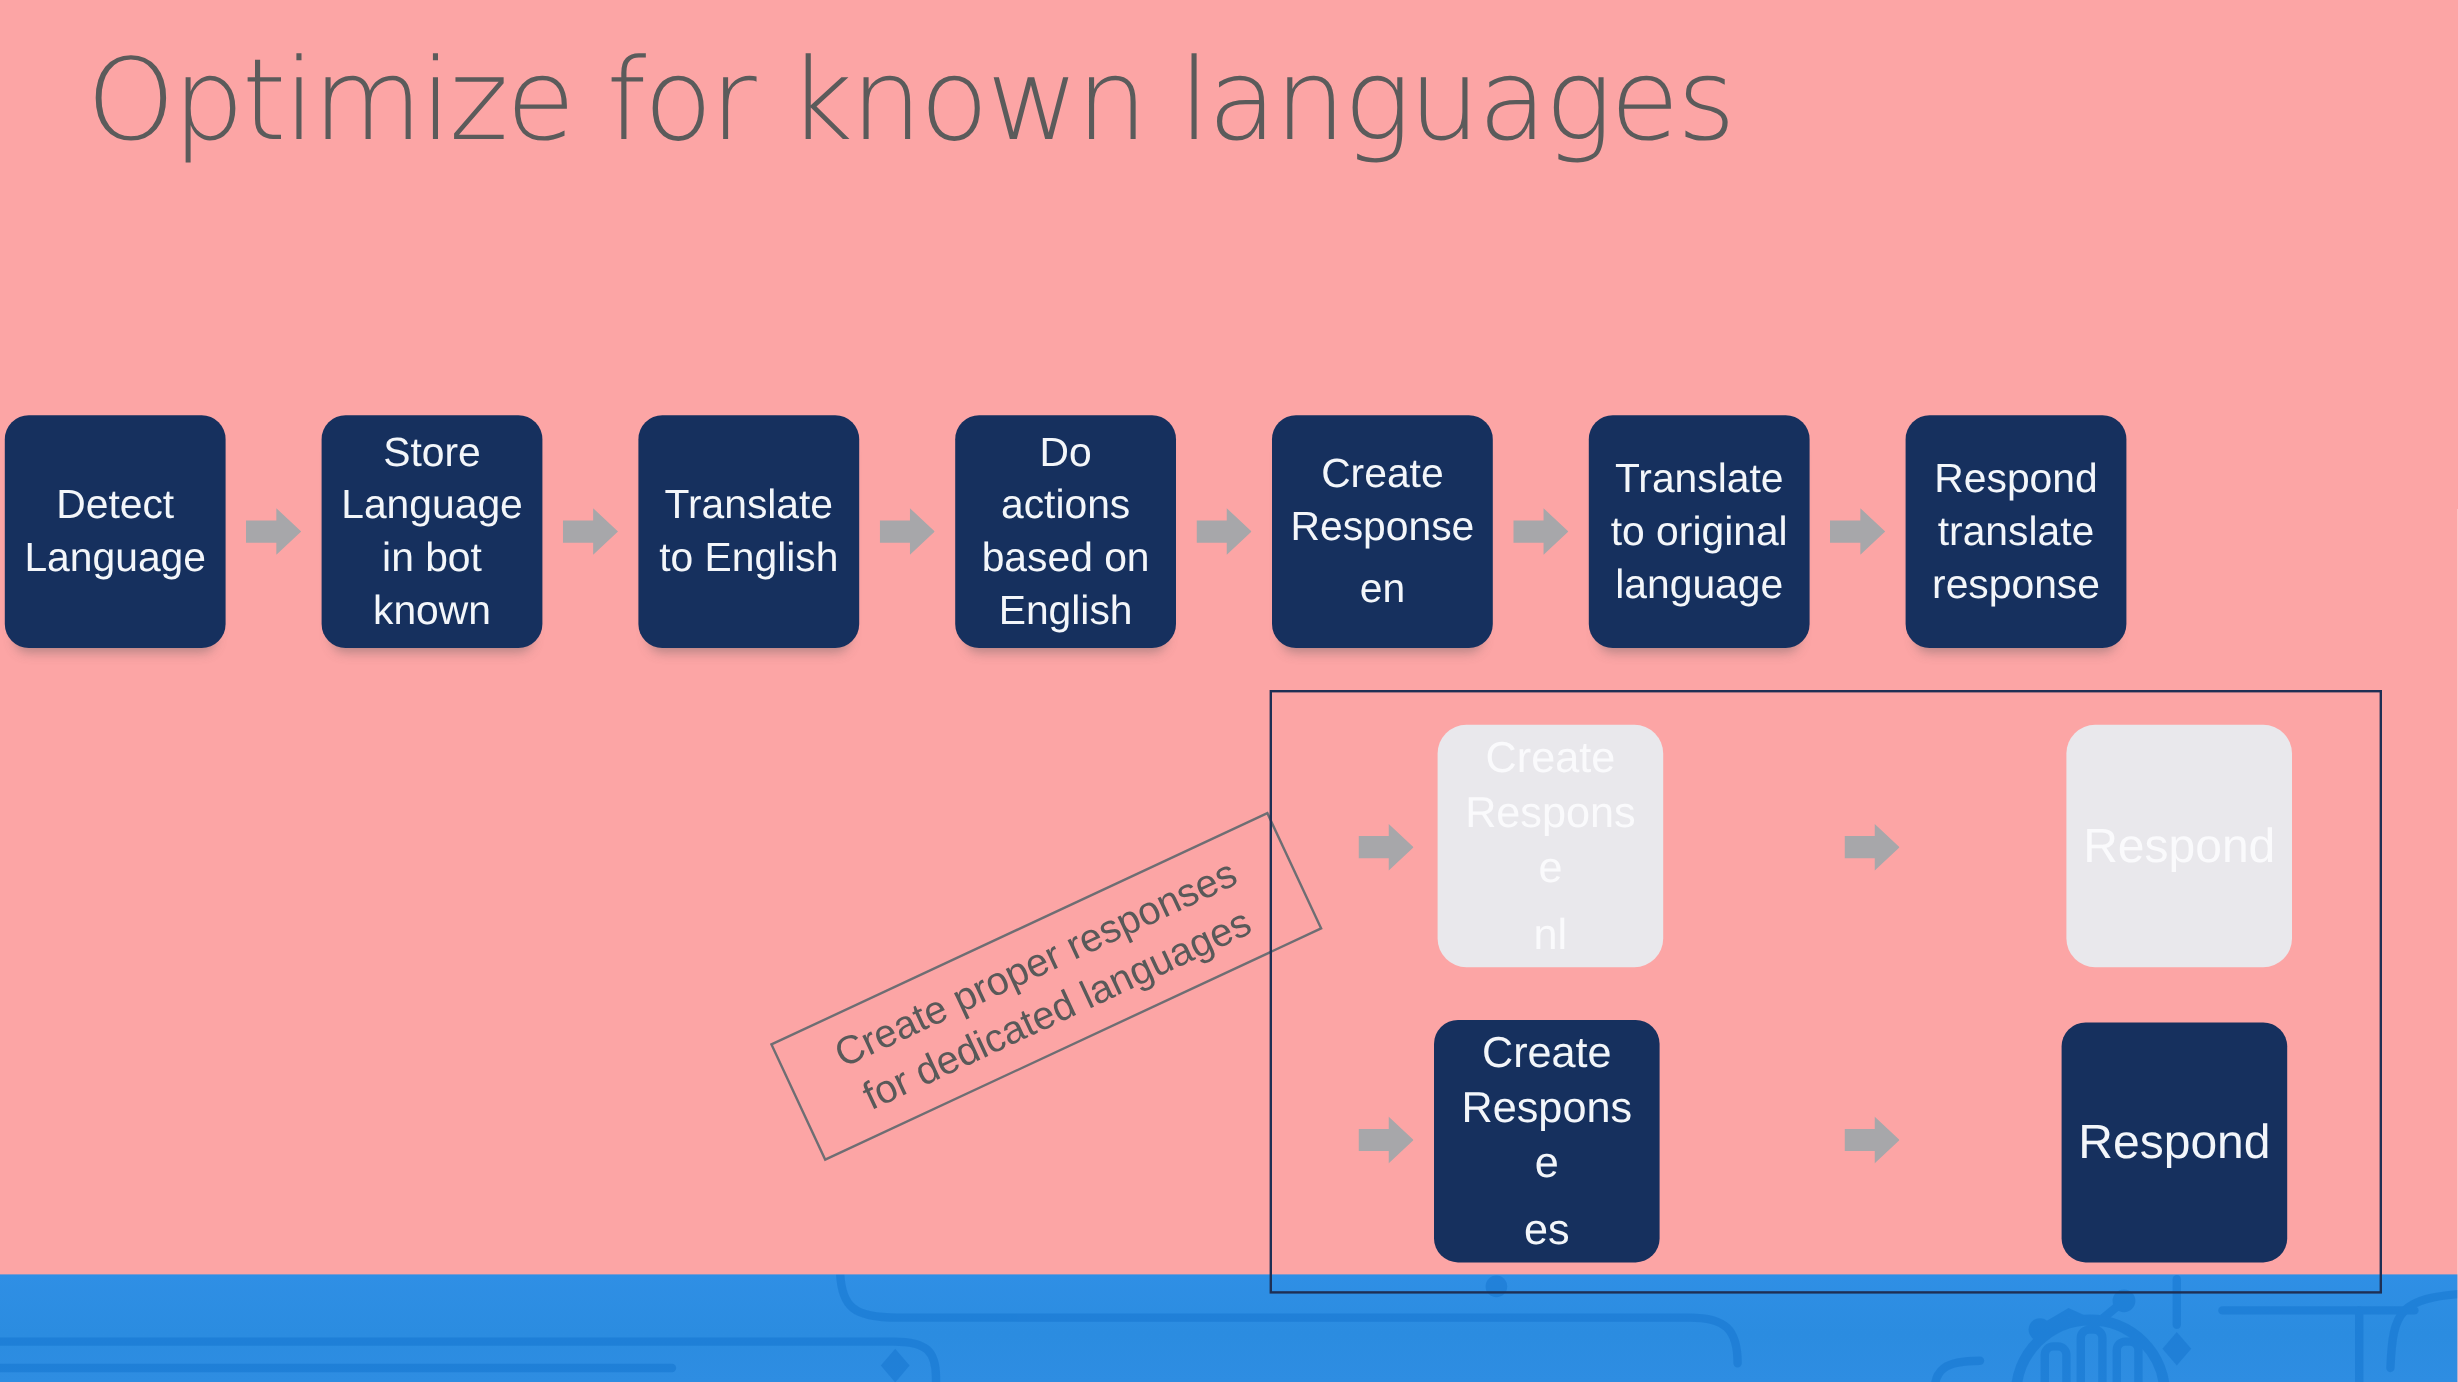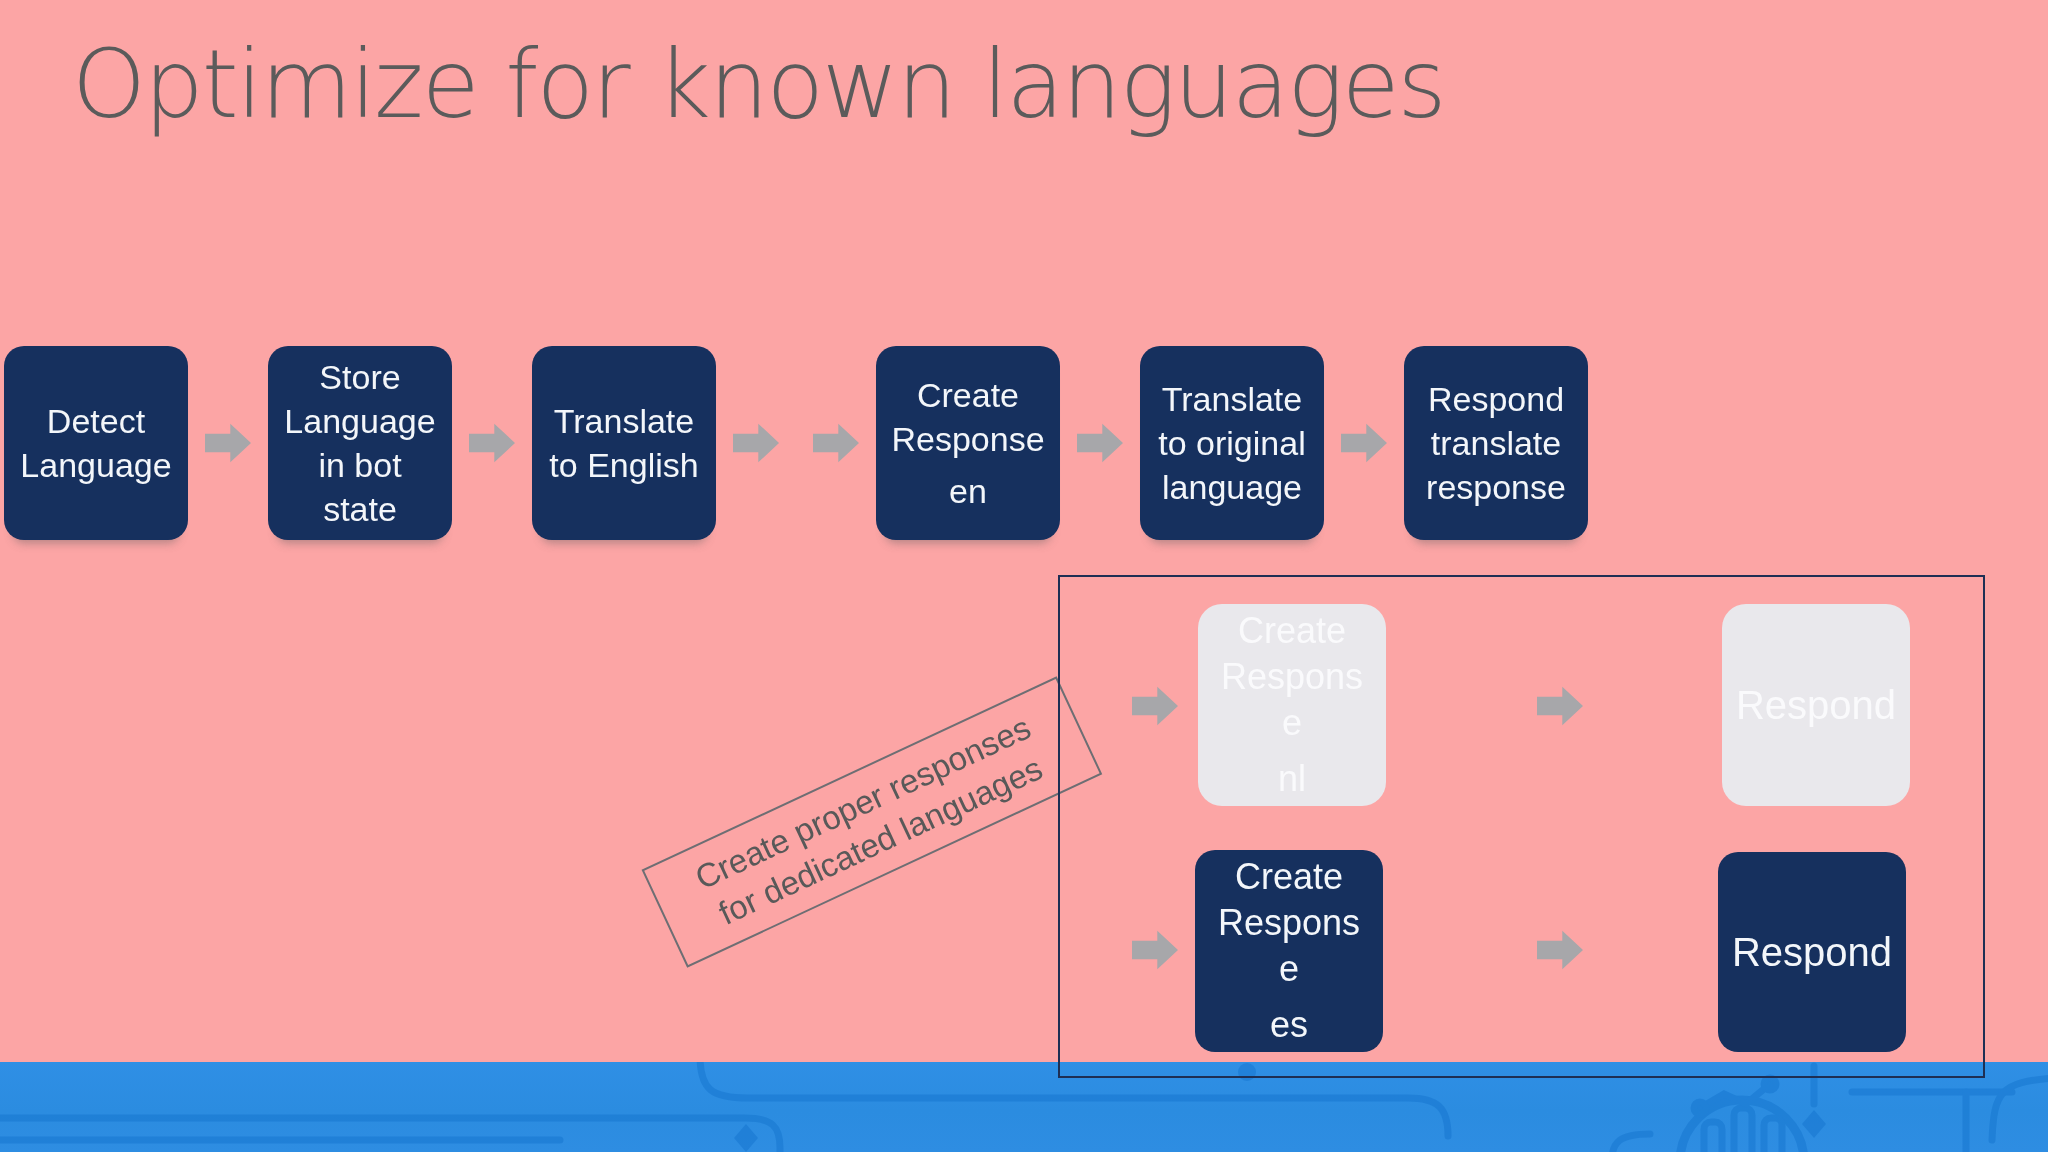--- a/index.html
+++ b/index.html
@@ -95,7 +95,7 @@
     <div class="navy-box pre">Store
 Language
 in bot
-state</div>
+known</div>
     <div class="arrow-slot">
         <div class="arrow"></div>
       </div>

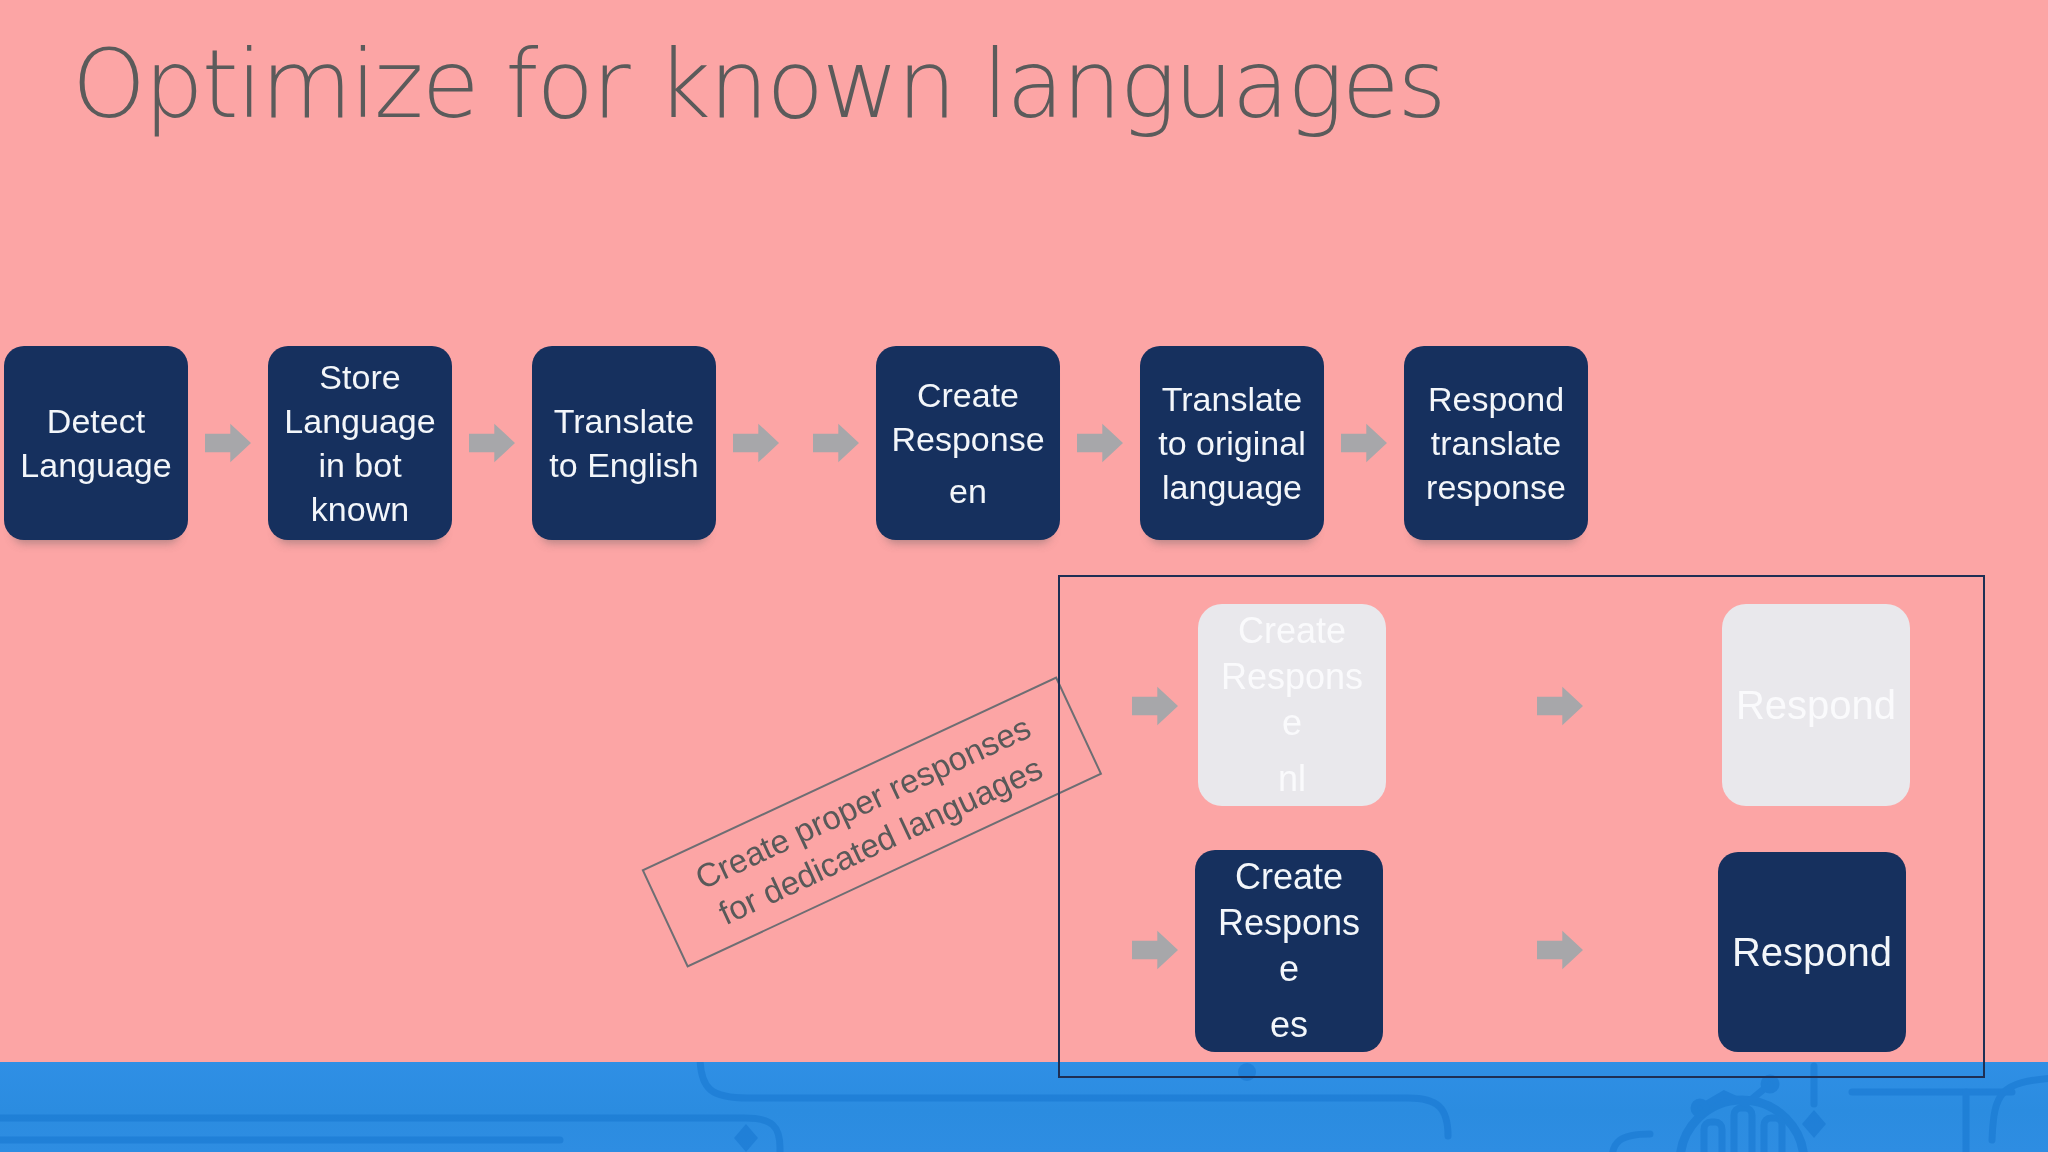--- a/index.html
+++ b/index.html
@@ -104,6 +104,10 @@
     <div class="arrow-slot">
         <div class="arrow"></div>
       </div>
+    <div class="navy-box pre">Do
+actions
+based on
+English</div>
     <div class="arrow-slot">
         <div class="arrow"></div>
       </div>

